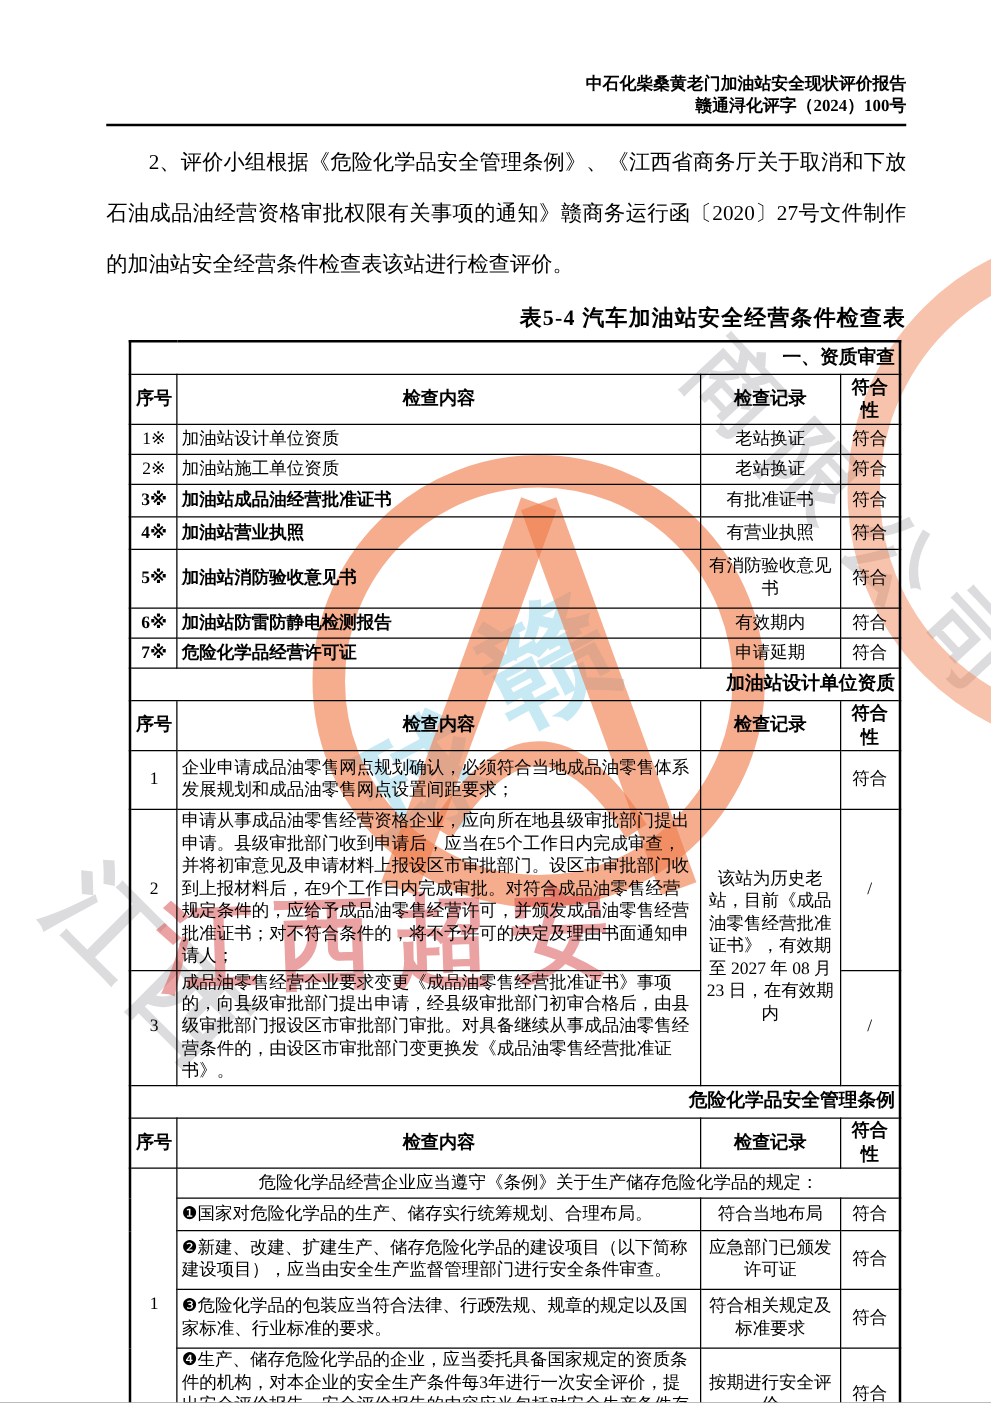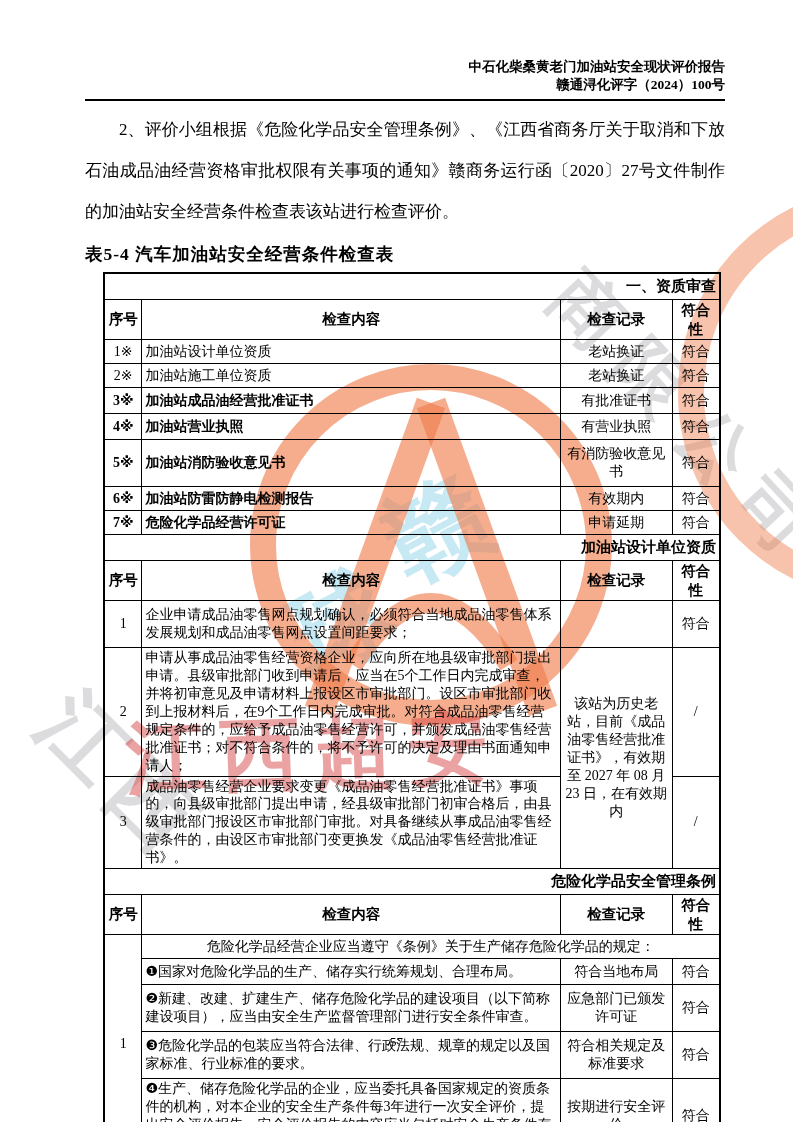--- a/index.html
+++ b/index.html
@@ -25,7 +25,7 @@
   .indent{text-indent:2em;}
   
   .table-title{
-    text-align:left;font-weight:bold;font-size:17.5px;
+    text-align:right;font-weight:bold;font-size:17.5px;
     margin:10px 0 6px 0;letter-spacing:1px;
   }
   

